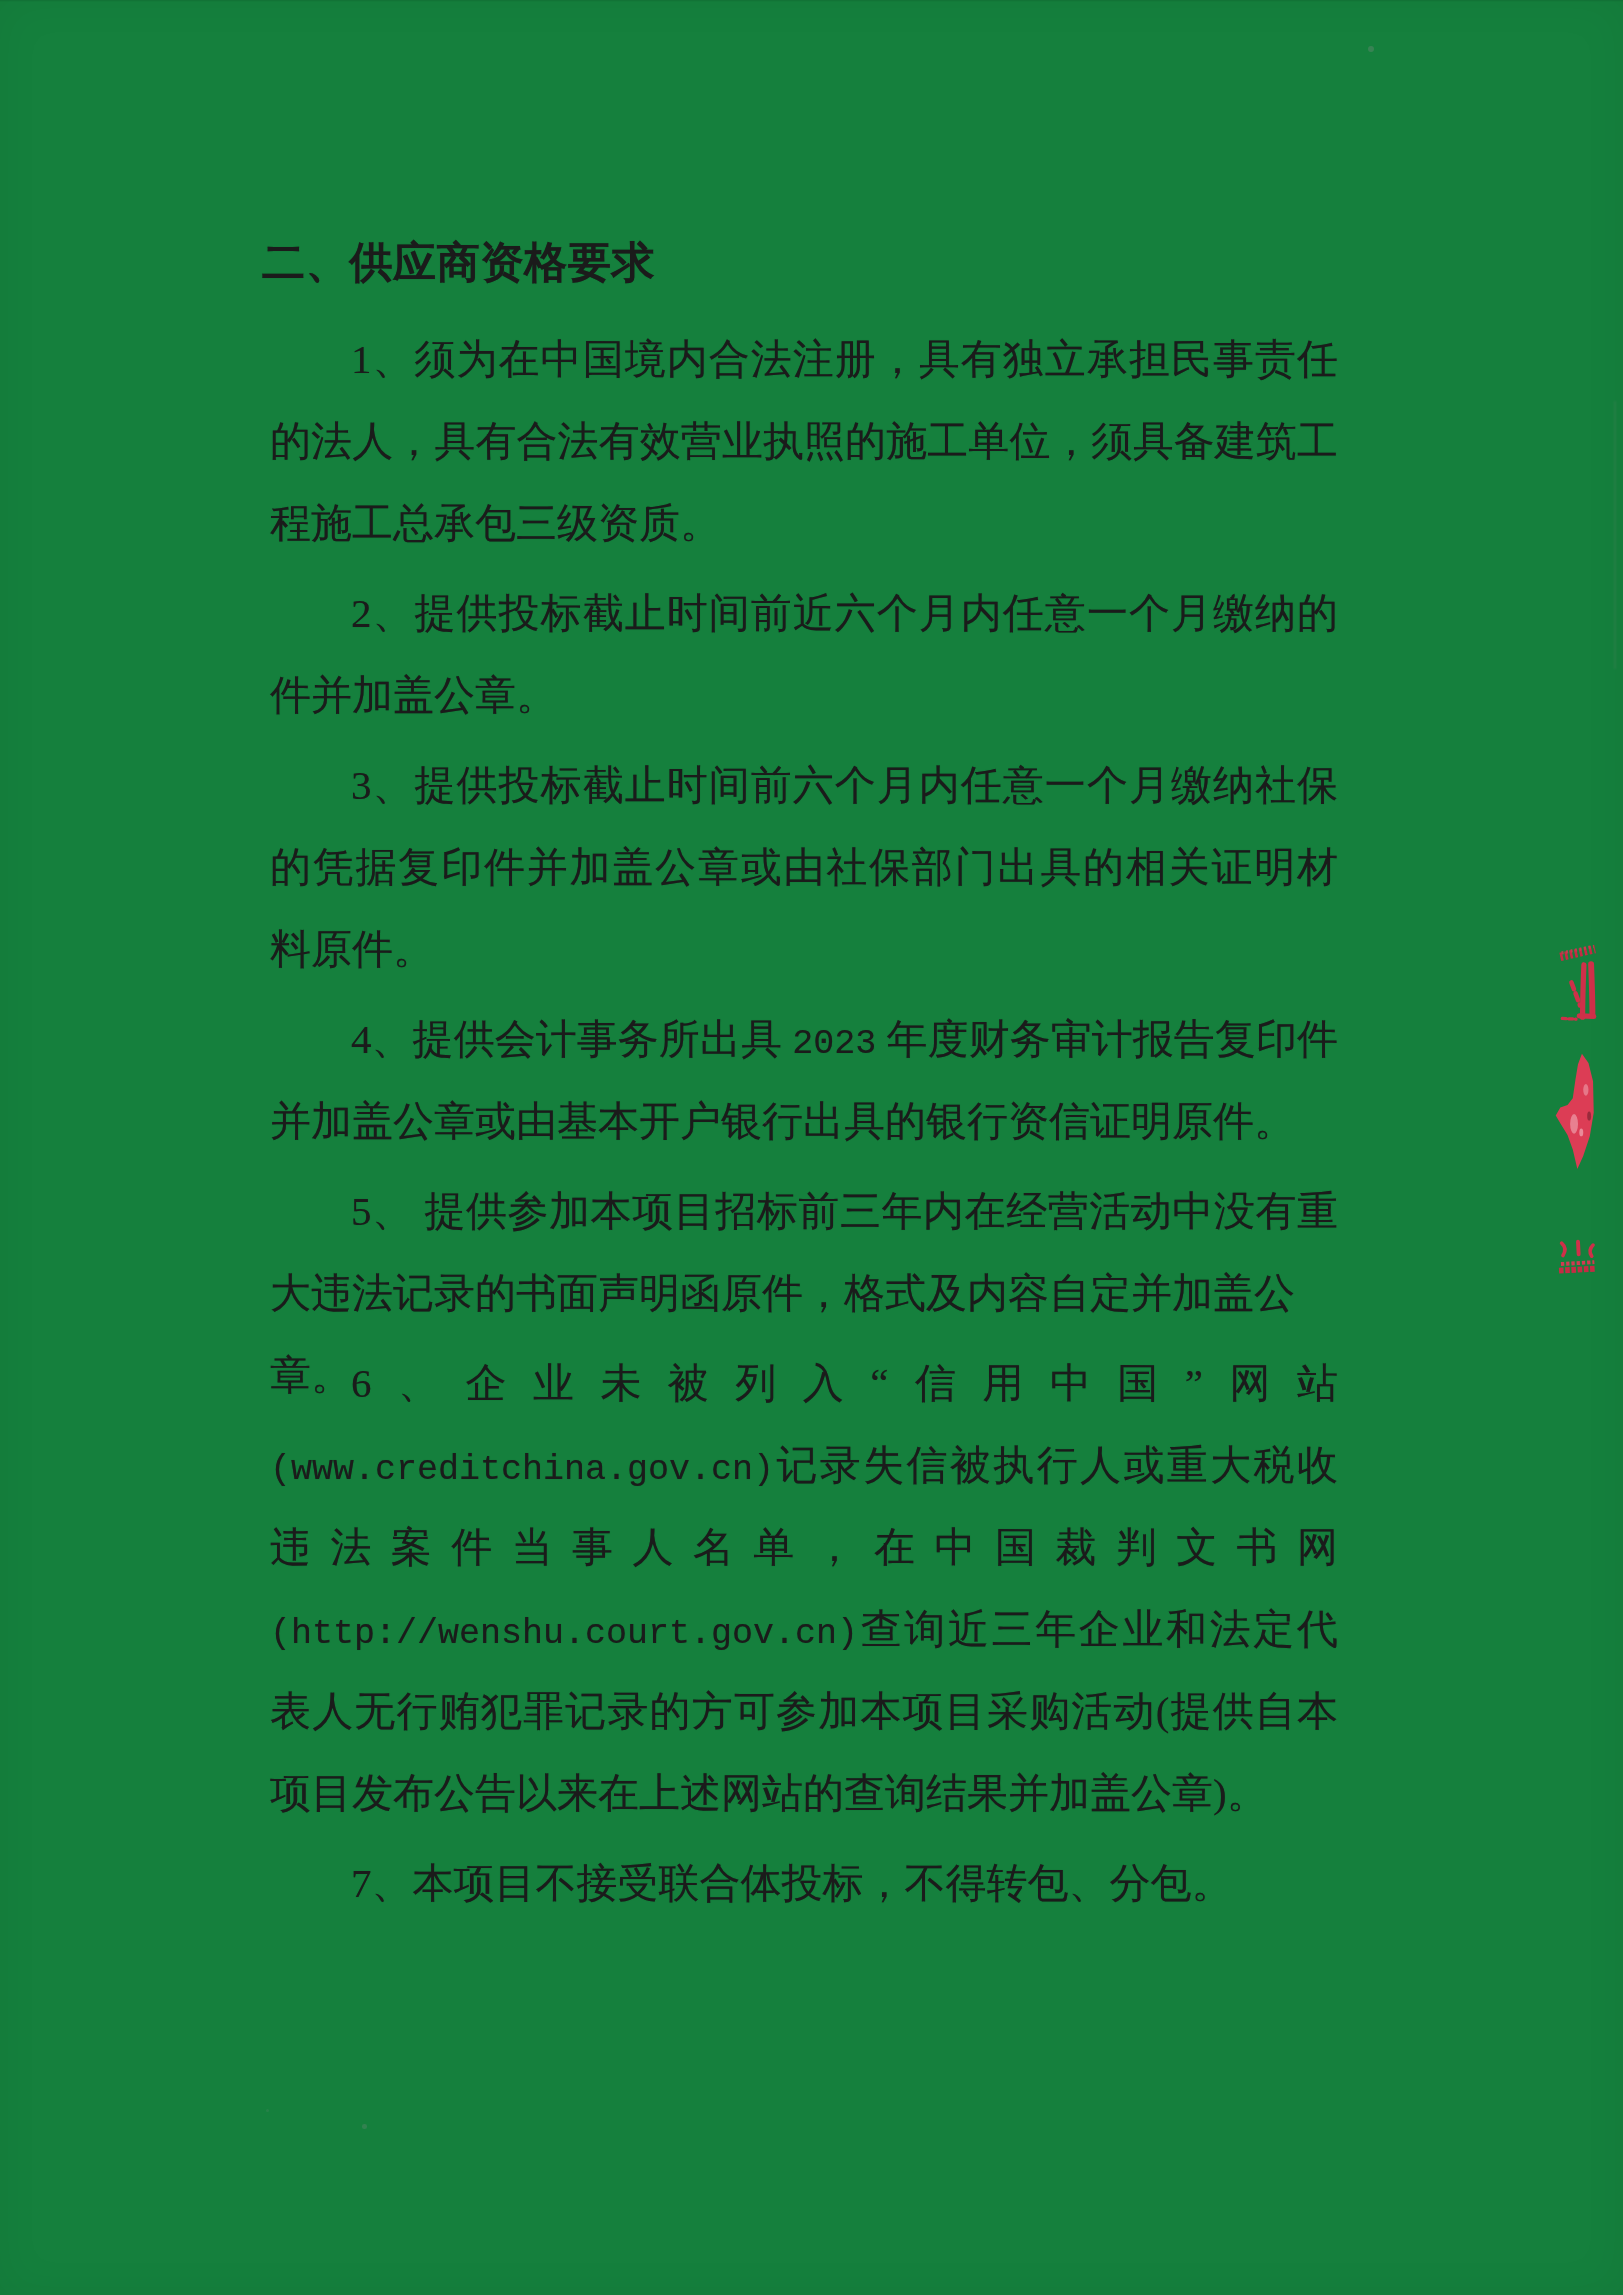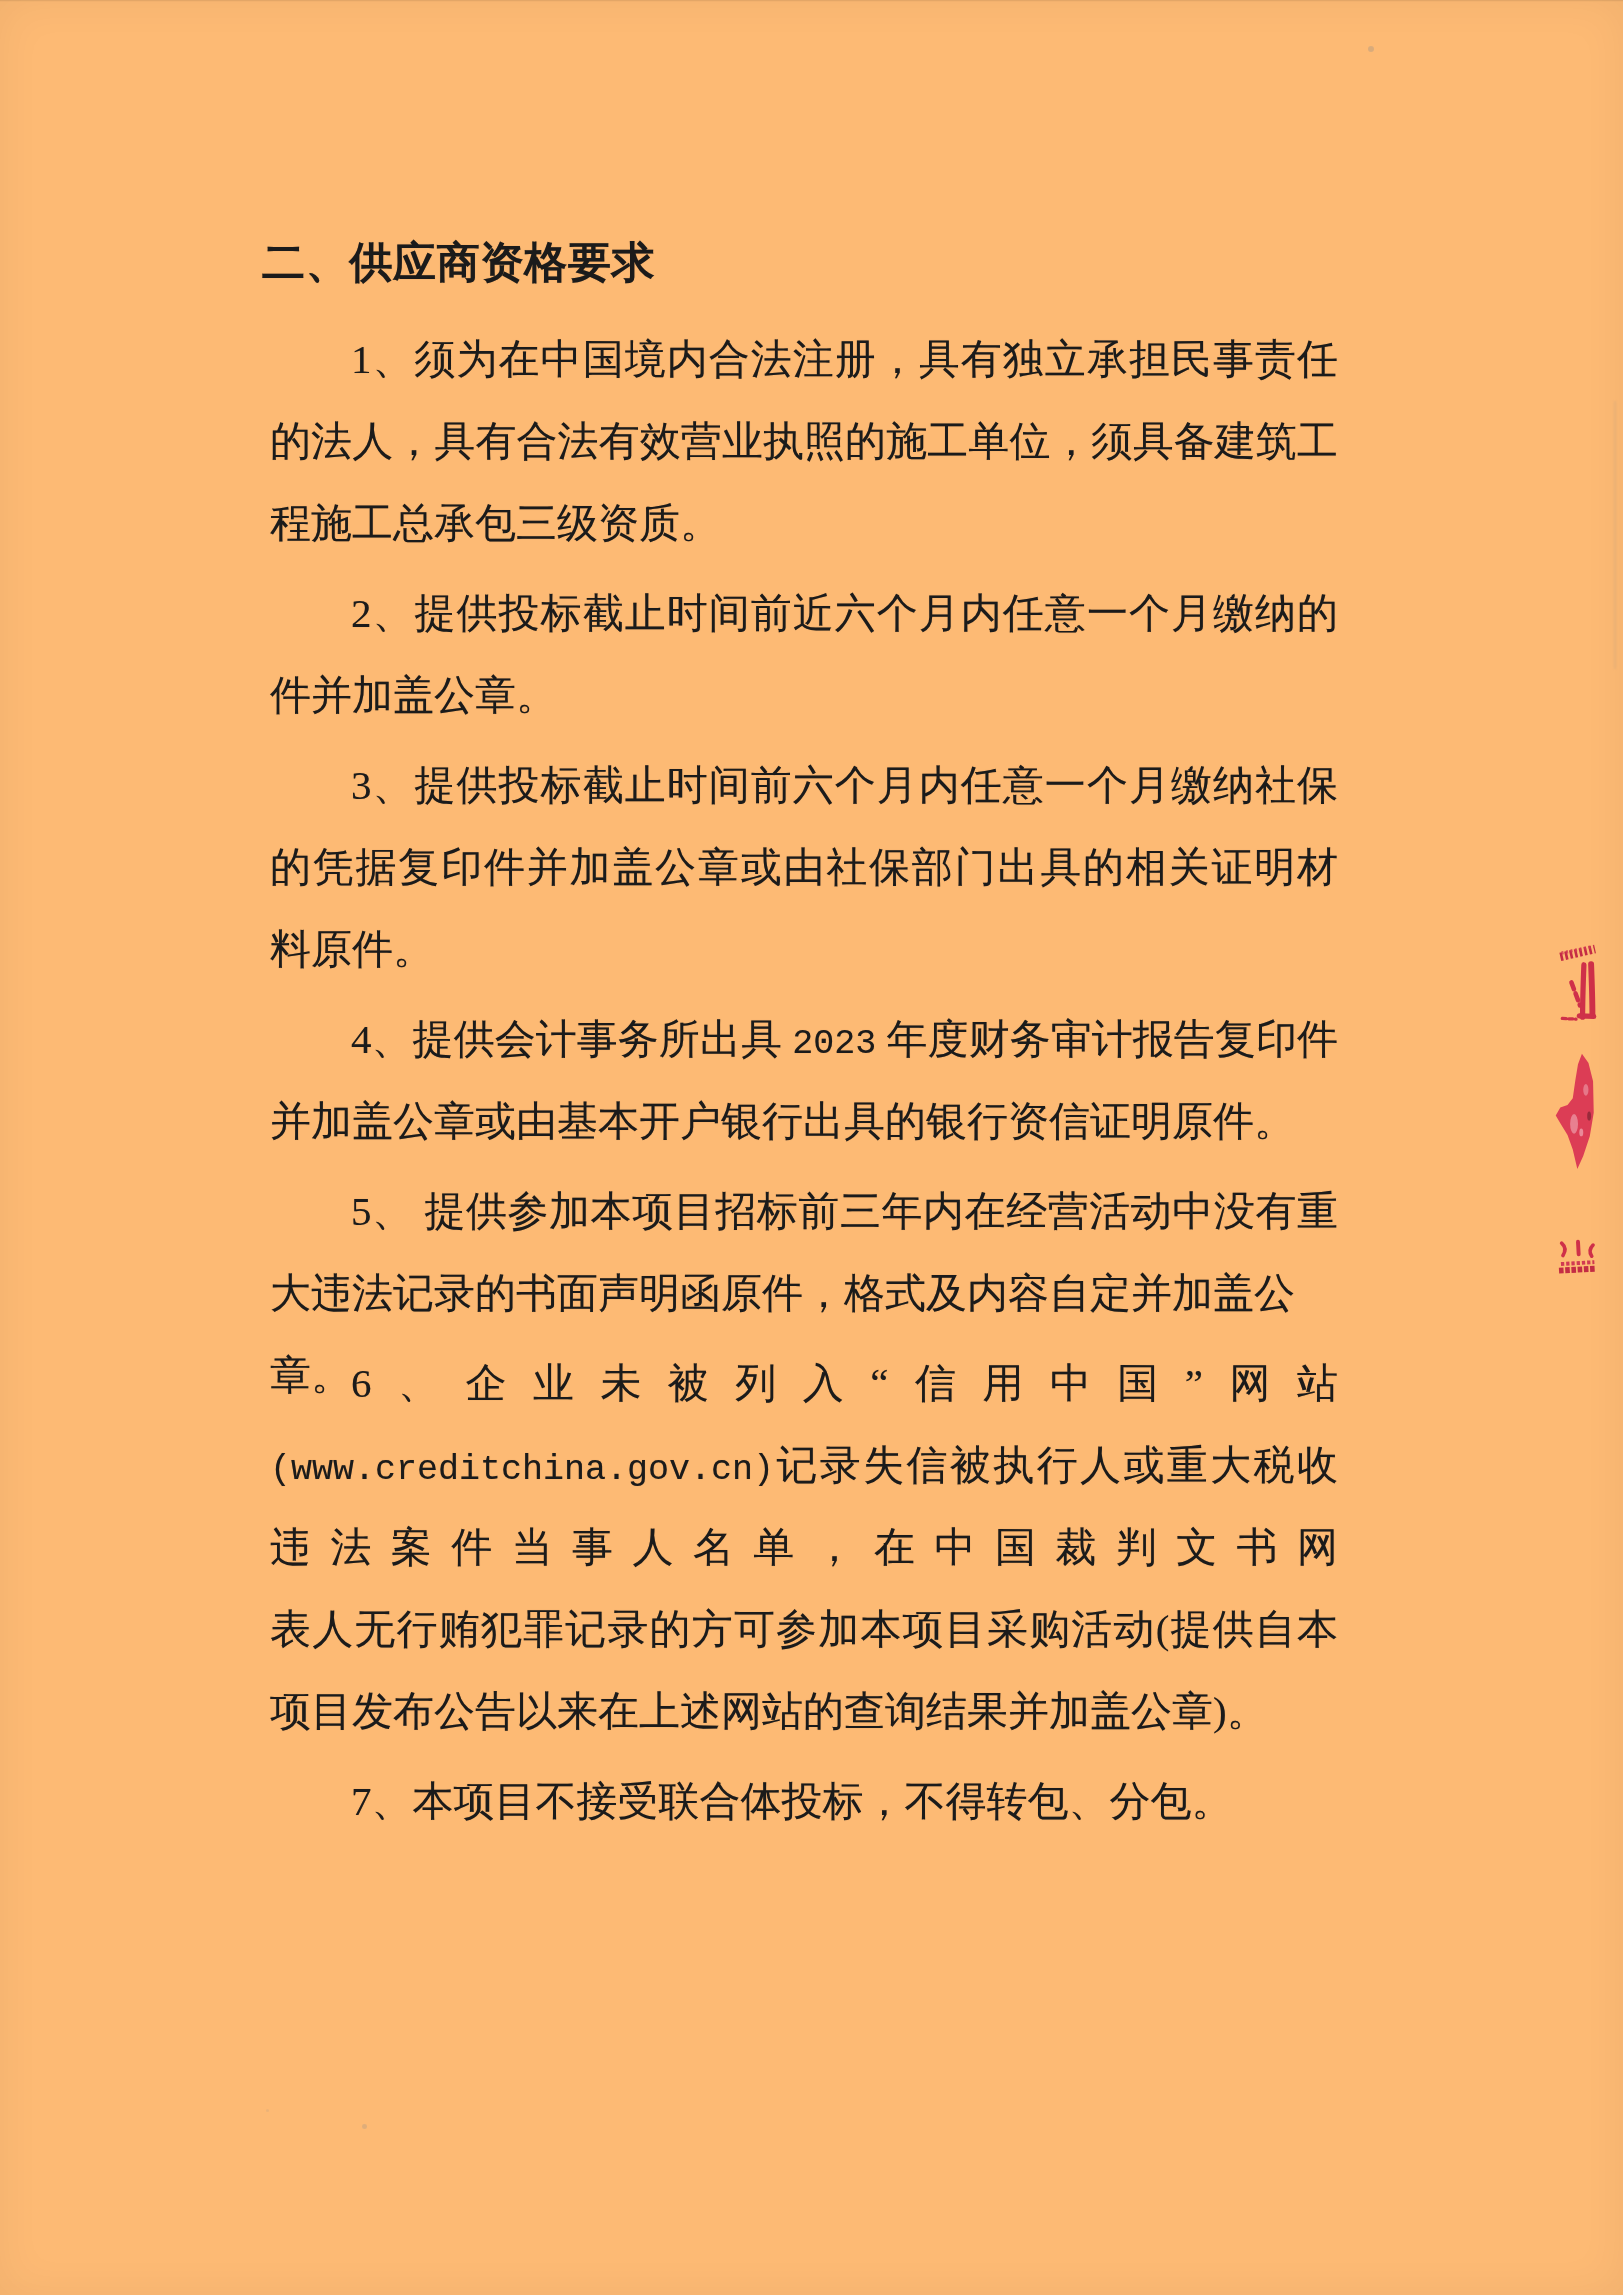--- a/index.html
+++ b/index.html
@@ -6,7 +6,7 @@
   .page{
     position:relative;
     width:1623px;height:2295px;
-    background:#fdba74;
+    background:#15803d;
     overflow:hidden;
     font-family:"Liberation Serif","DejaVu Serif",serif;
     color:#1b1b1b;

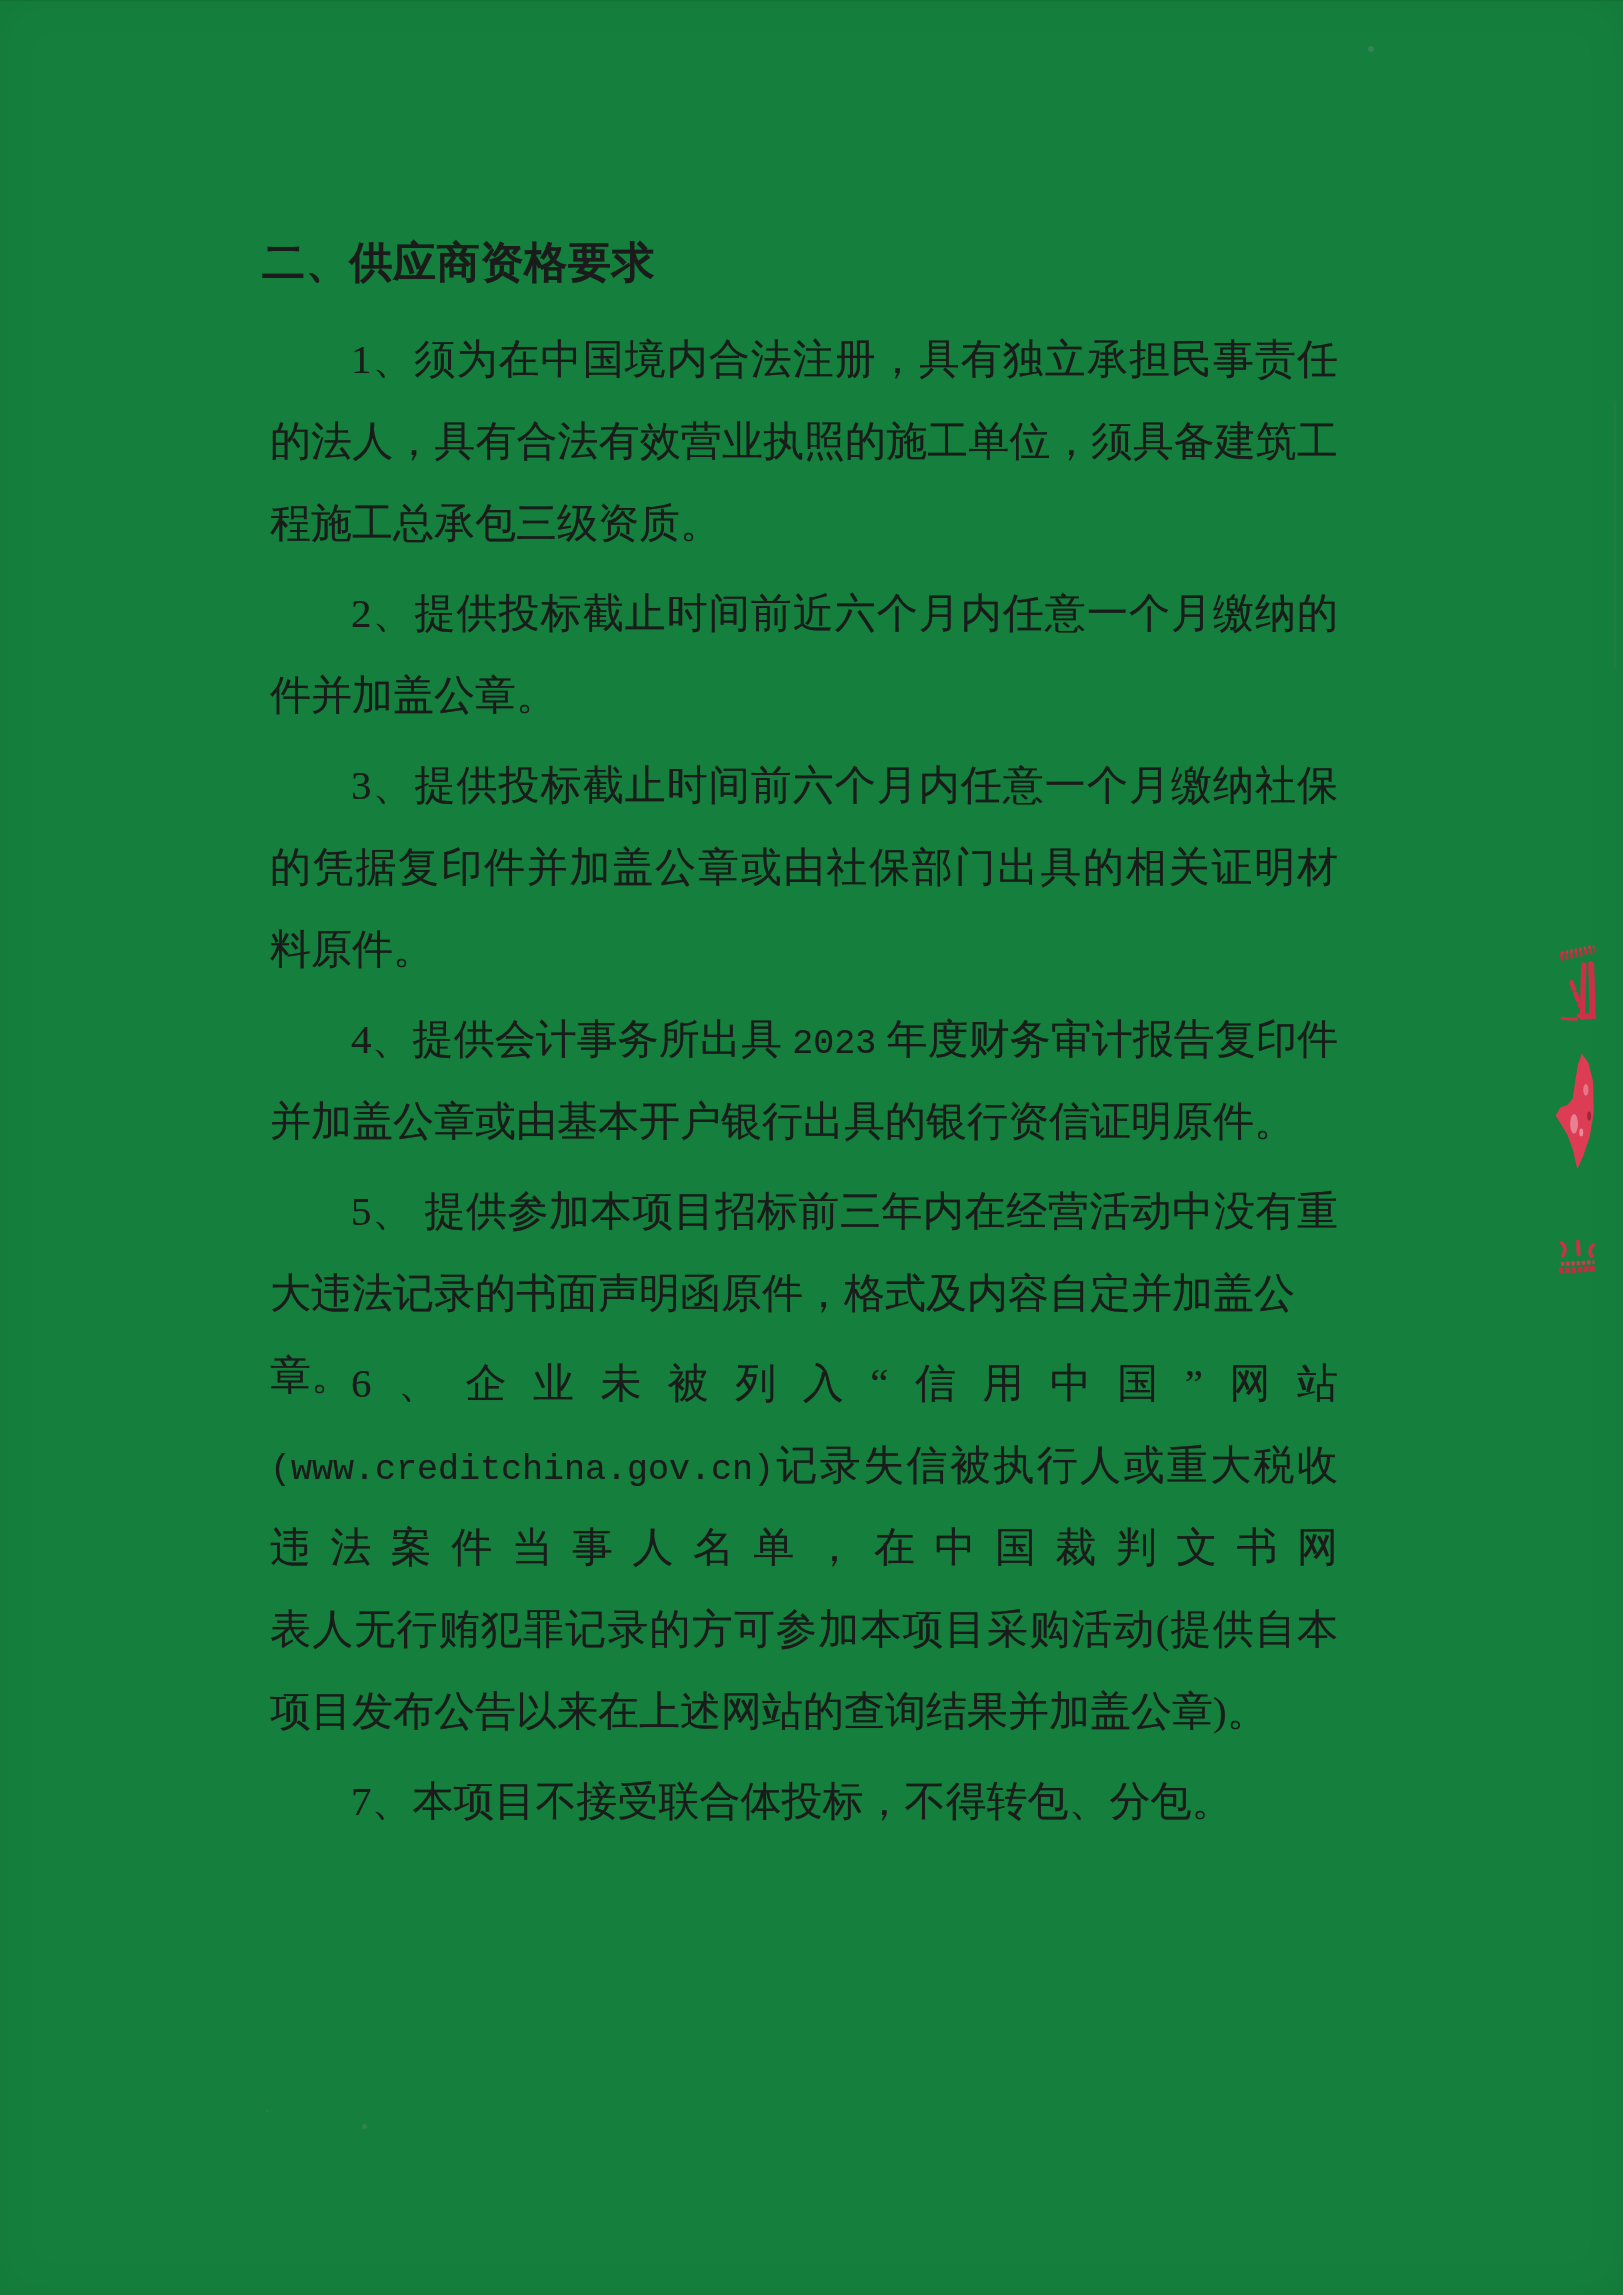--- a/index.html
+++ b/index.html
@@ -75,6 +75,7 @@
         <div class="line indent"><span>6、企业未被列入“信用中国”网站</span></div>
         <div class="line"><span class="mono">(www.creditchina.gov.cn)</span><span>记录失信被执行人或重大税收</span></div>
         <div class="line"><span>违法案件当事人名单，在中国裁判文书网</span></div>
+        <div class="line"><span class="mono">(http://wenshu.court.gov.cn)</span><span>查询近三年企业和法定代</span></div>
         <div class="line"><span>表人无行贿犯罪记录的方可参加本项目采购活动(提供自本</span></div>
         <div class="line last"><span>项目发布公告以来在上述网站的查询结果并加盖公章)。</span></div>
       </div>

